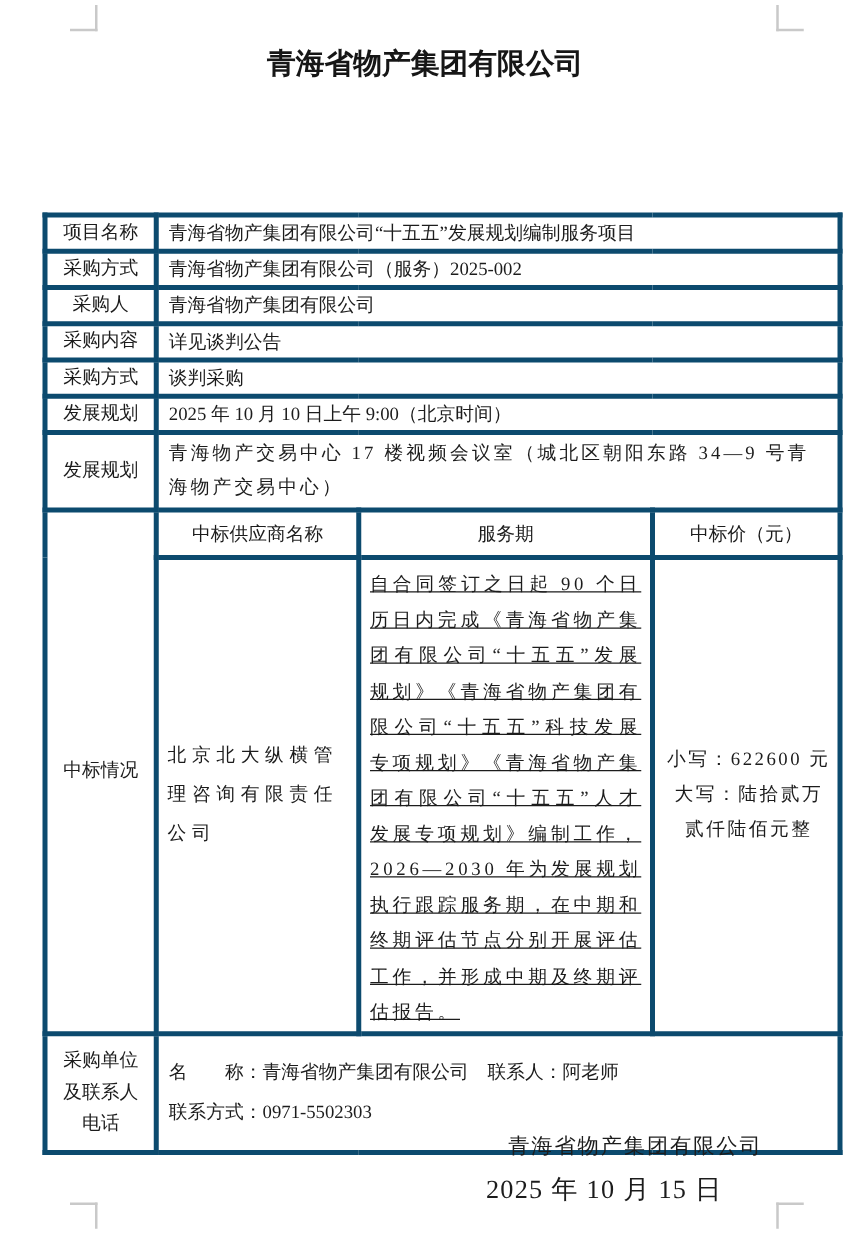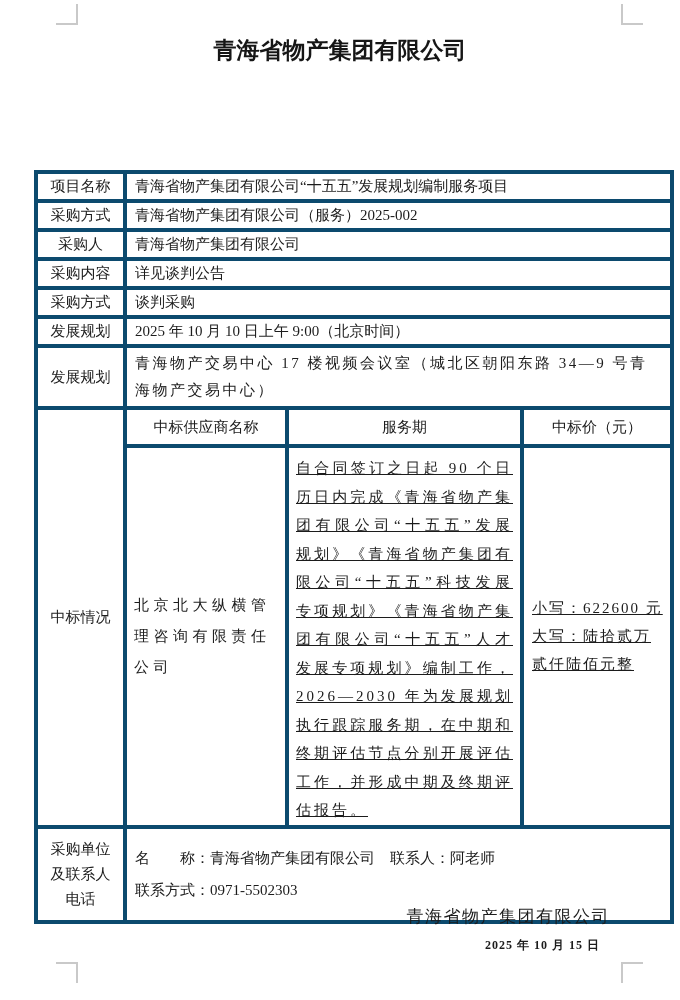--- a/index.html
+++ b/index.html
@@ -55,7 +55,7 @@
     vertical-align: top; text-align: justify;
     padding: 6px 7px 0 7px; letter-spacing: 3px; line-height: 28.5px; text-decoration: underline;
   }
-  td.price { vertical-align: middle; text-align: left; padding: 0 4px 0 8px; letter-spacing: 2px; line-height: 28px; text-decoration: underline; }
+  td.price { vertical-align: middle; text-align: center; padding: 0 4px 0 8px; letter-spacing: 2px; line-height: 28px; }
   tr.contact td { height: 95px; }
   td.contact-val { vertical-align: middle; line-height: 32px; padding: 2px 8px; }
   .blk { display: block; }

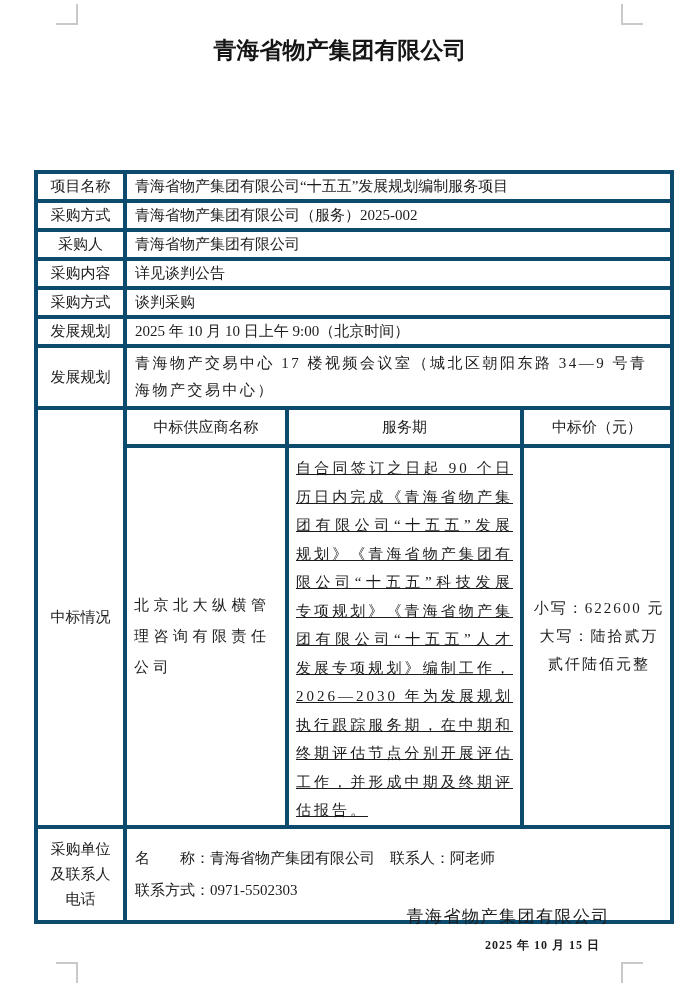--- a/index.html
+++ b/index.html
@@ -61,7 +61,7 @@
   .blk { display: block; }
 
   .footer-org  { position: absolute; top: 905px; right: 70px; font-size: 17px; letter-spacing: 1.5px; }
-  .footer-date { position: absolute; top: 937px; right: 80px; font-size: 12px; letter-spacing: 1px; font-weight: bold; }
+  .footer-date { position: absolute; top: 937px; right: 102px; font-size: 21px; letter-spacing: 1px; }
 </style>
 </head>
 <body>

